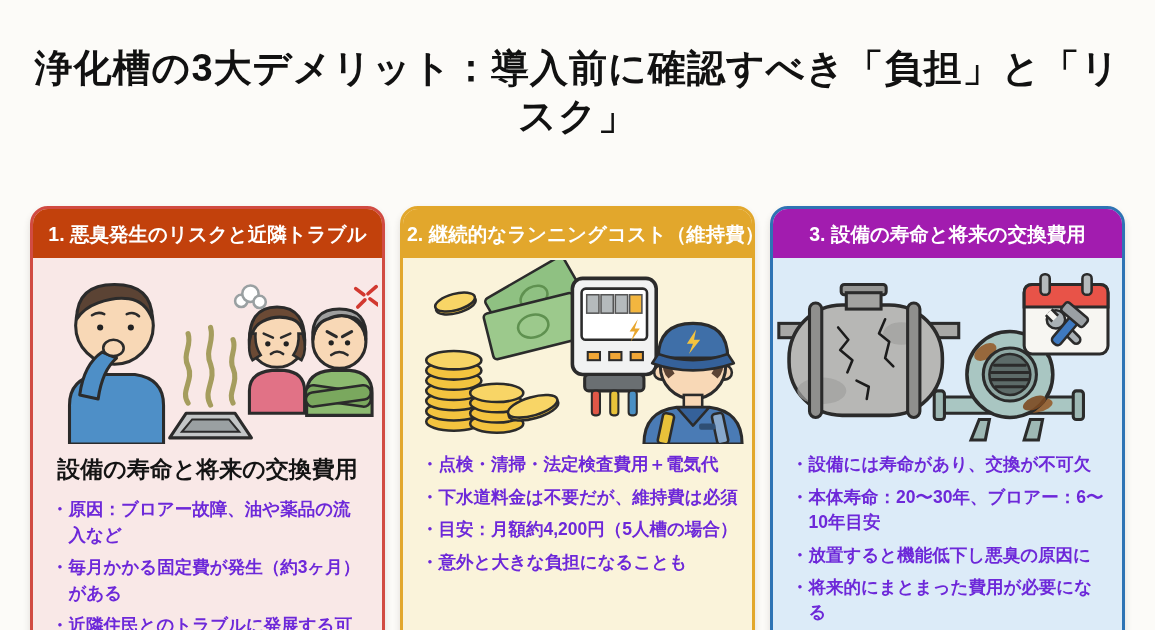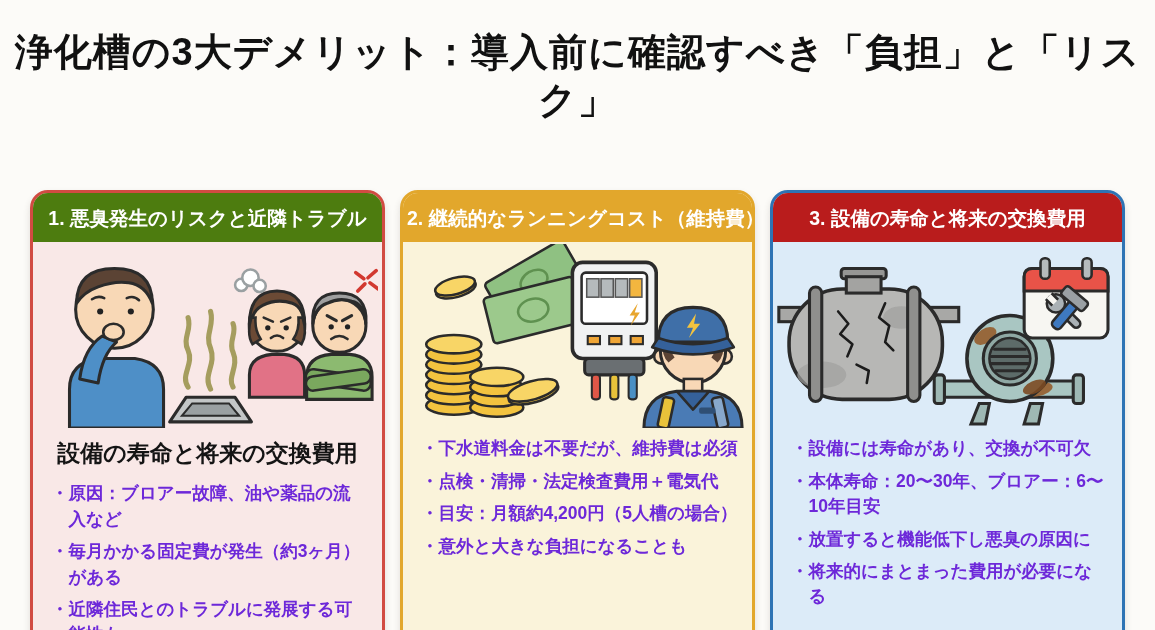--- a/index.html
+++ b/index.html
@@ -10,7 +10,7 @@
     font-family: "Liberation Sans", "DejaVu Sans", sans-serif;
   }
   .page-title {
-    margin: 0; padding-top: 28px;
+    margin: 16px; padding-top: 28px;
     text-align: center;
     font-size: 38px; line-height: 48px;
     font-weight: 800; letter-spacing: 1px;

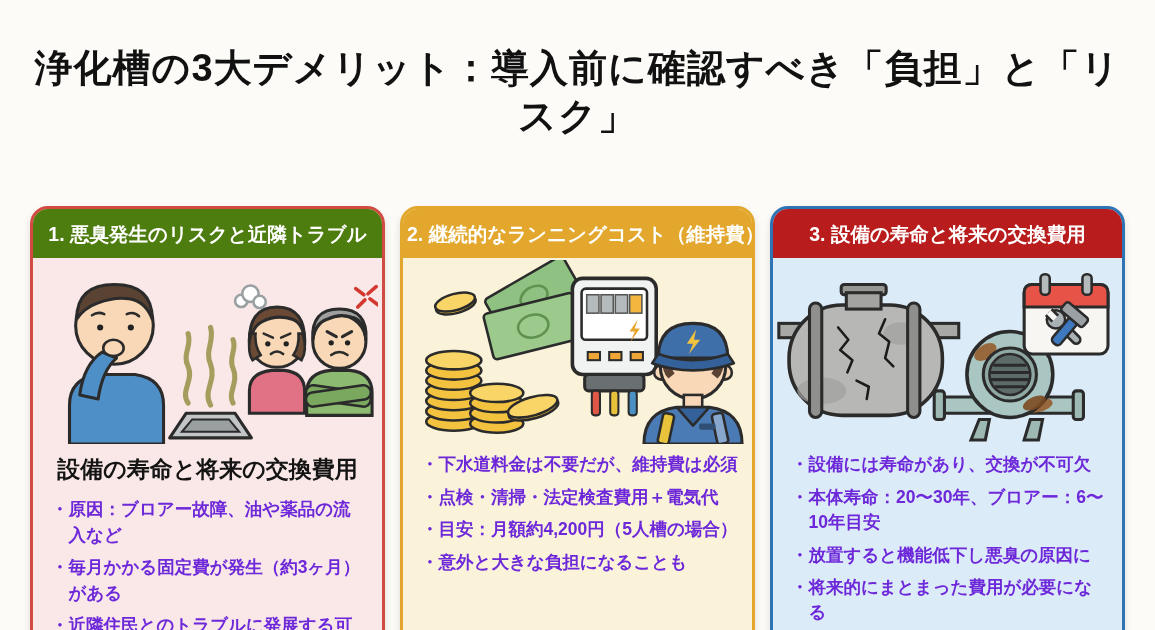--- a/index.html
+++ b/index.html
@@ -77,7 +77,7 @@
 <div class="cards">
 
   <article class="card" style="border-color: rgb(209, 75, 66); background: rgb(249, 232, 231);">
-    <div class="card-header" style="background: #4d7c0f;">1. 悪臭発生のリスクと近隣トラブル</div>
+    <div class="card-header" style="background: #c2410c;">1. 悪臭発生のリスクと近隣トラブル</div>
     <div class="card-illustration">
       <svg viewBox="0 0 330 180" preserveAspectRatio="xMidYMid meet" aria-hidden="true">
         <g>

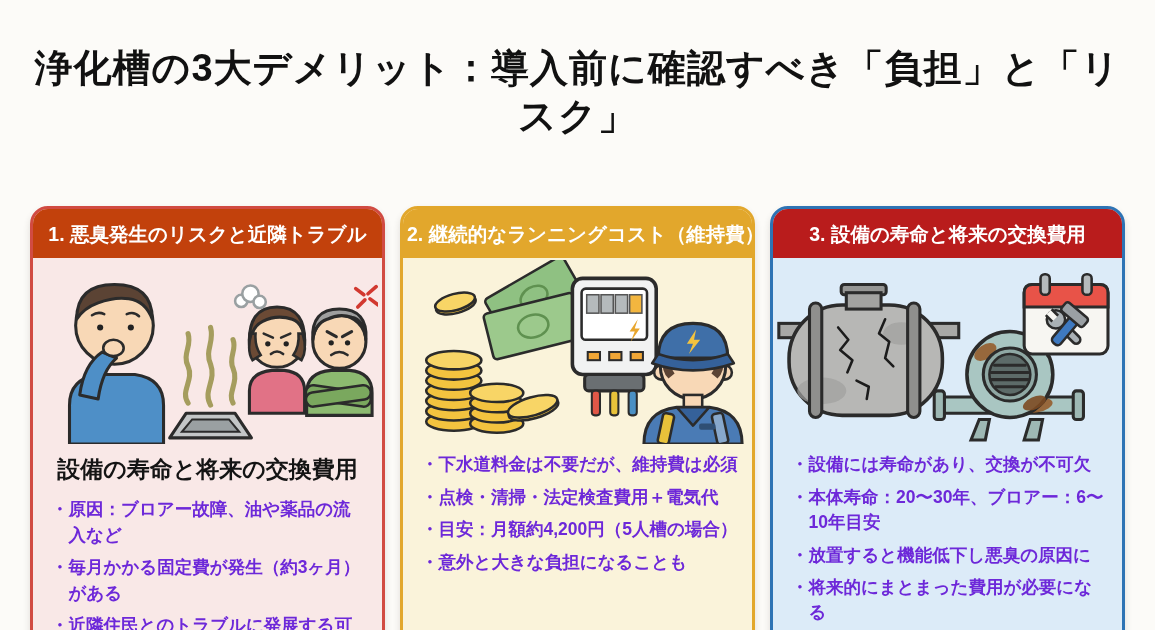--- a/index.html
+++ b/index.html
@@ -221,7 +221,7 @@
   </article>
 
   <article class="card" style="border-color: rgb(46, 115, 180); background: rgb(220, 235, 248);">
-    <div class="card-header" style="background: #b91c1c;">3. 設備の寿命と将来の交換費用</div>
+    <div class="card-header" style="background: #a21caf;">3. 設備の寿命と将来の交換費用</div>
     <div class="card-illustration">
       <svg viewBox="0 0 330 180" preserveAspectRatio="xMidYMid meet" aria-hidden="true">
         <g>

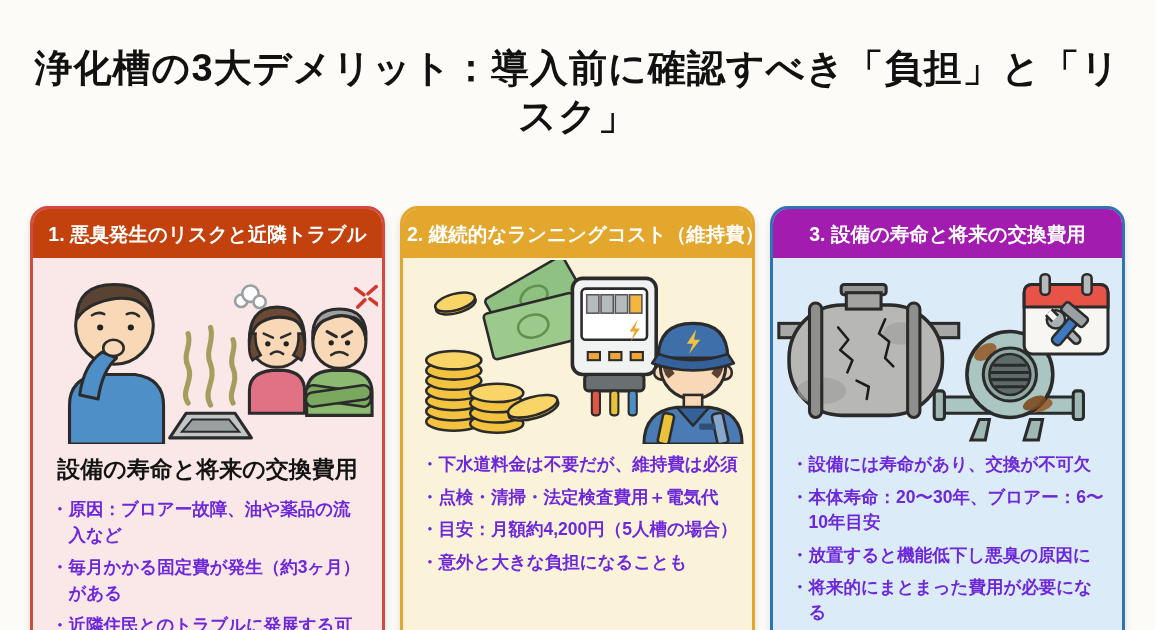--- a/index.html
+++ b/index.html
@@ -213,8 +213,8 @@
       </svg>
     </div>
     <ul class="card-bullets">
+        <li>点検・清掃・法定検査費用＋電気代</li>
         <li>下水道料金は不要だが、維持費は必須</li>
-        <li>点検・清掃・法定検査費用＋電気代</li>
         <li>目安：月額約4,200円（5人槽の場合）</li>
         <li>意外と大きな負担になることも</li>
       </ul>

